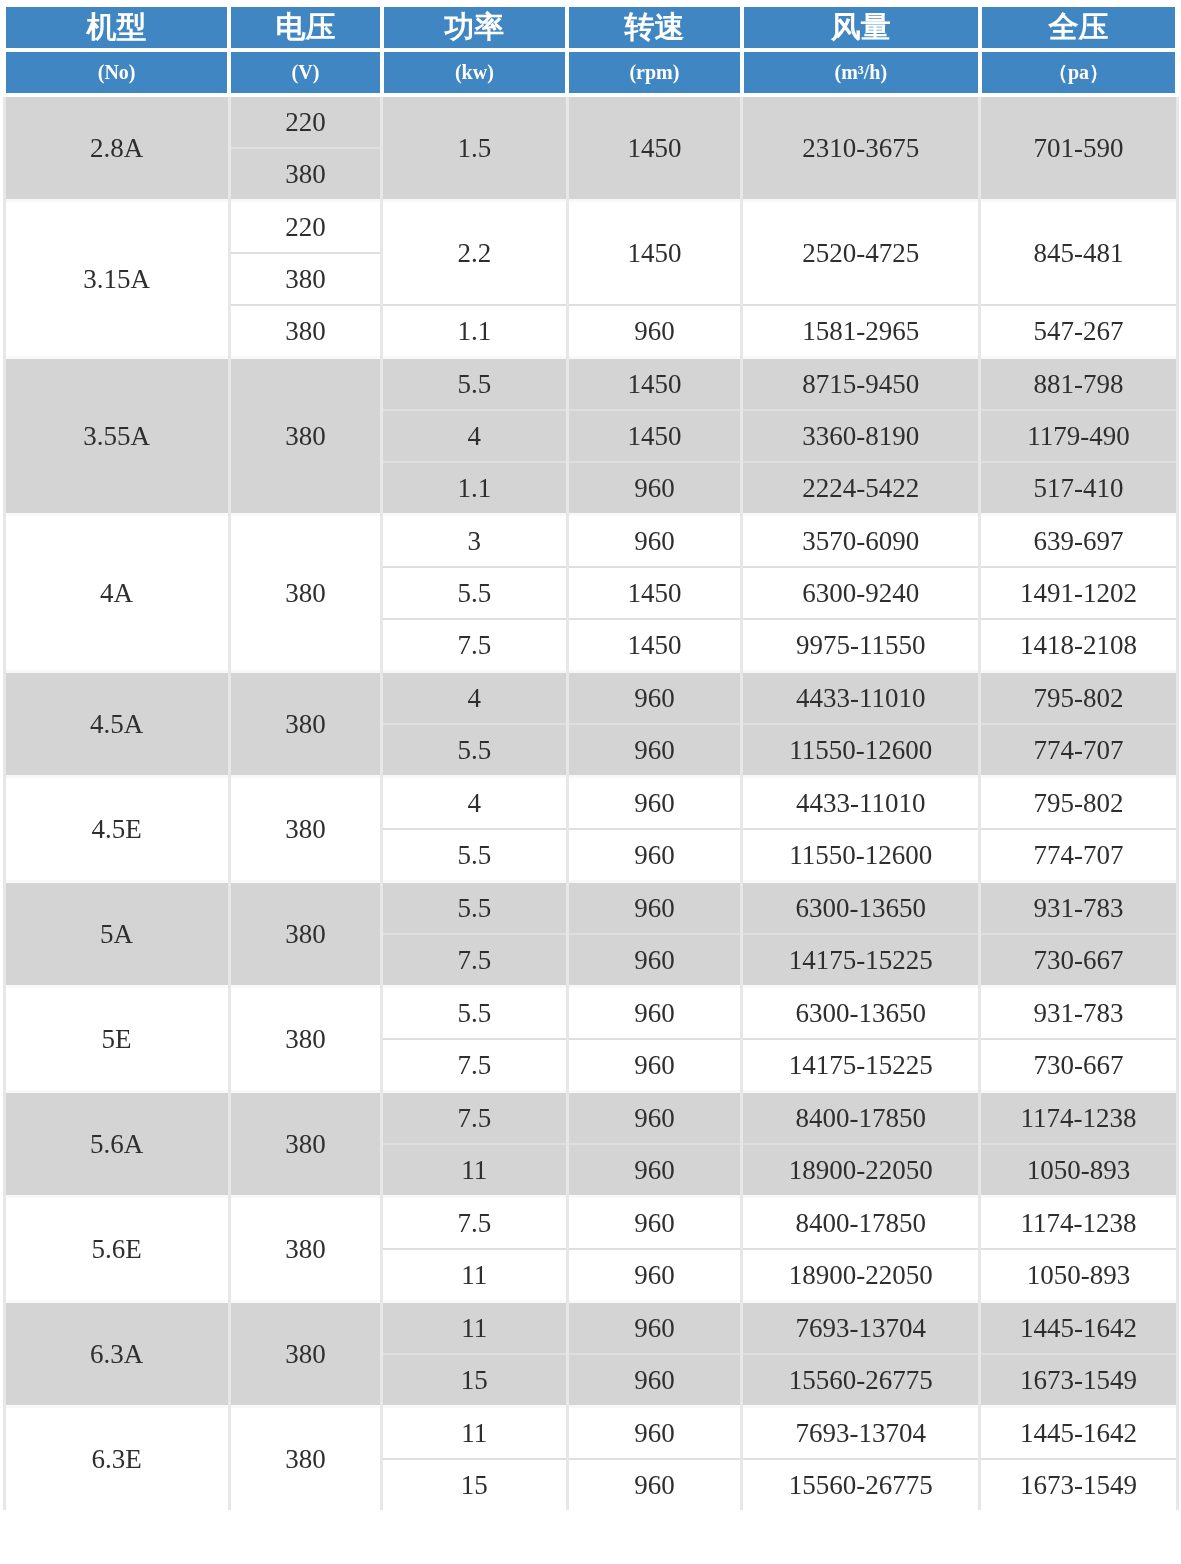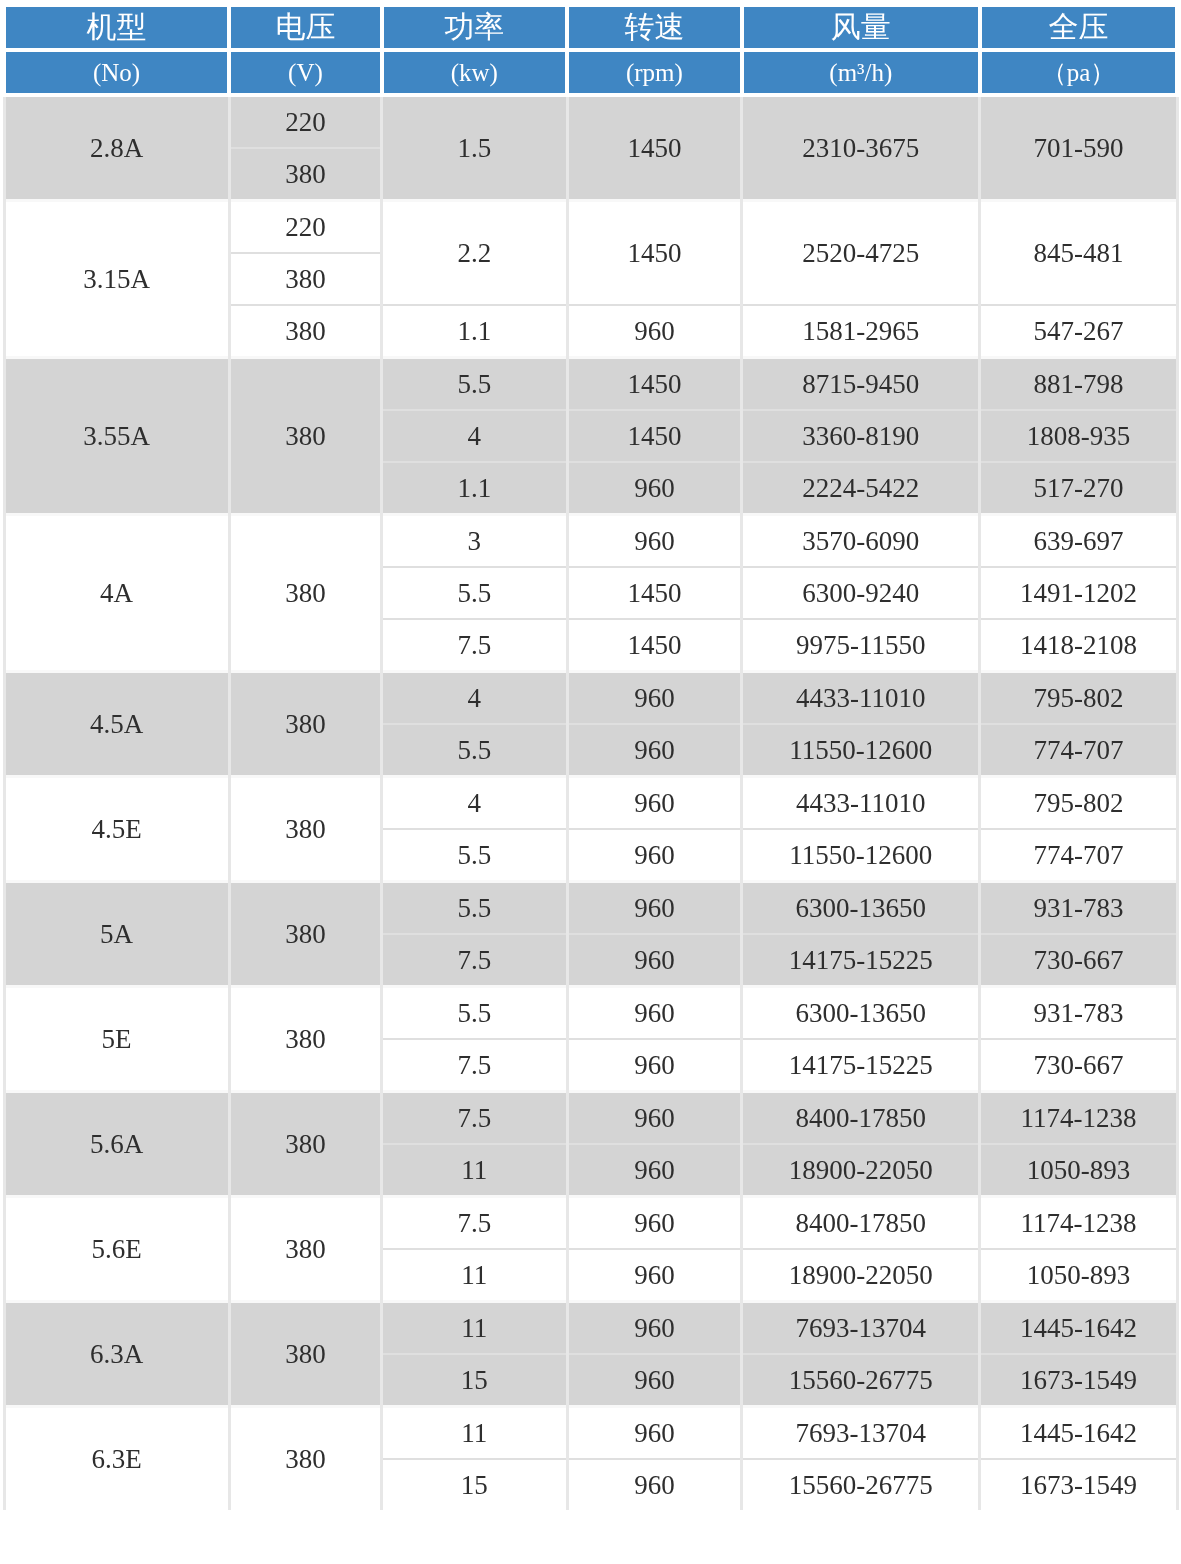--- a/index.html
+++ b/index.html
@@ -26,7 +26,7 @@
     color:var(--header-text);
     border:4px solid #ffffff;
     height:41px;
-    font-weight:normal;
+    font-weight:bold;
     text-align:center;
     vertical-align:middle;
     padding:0;

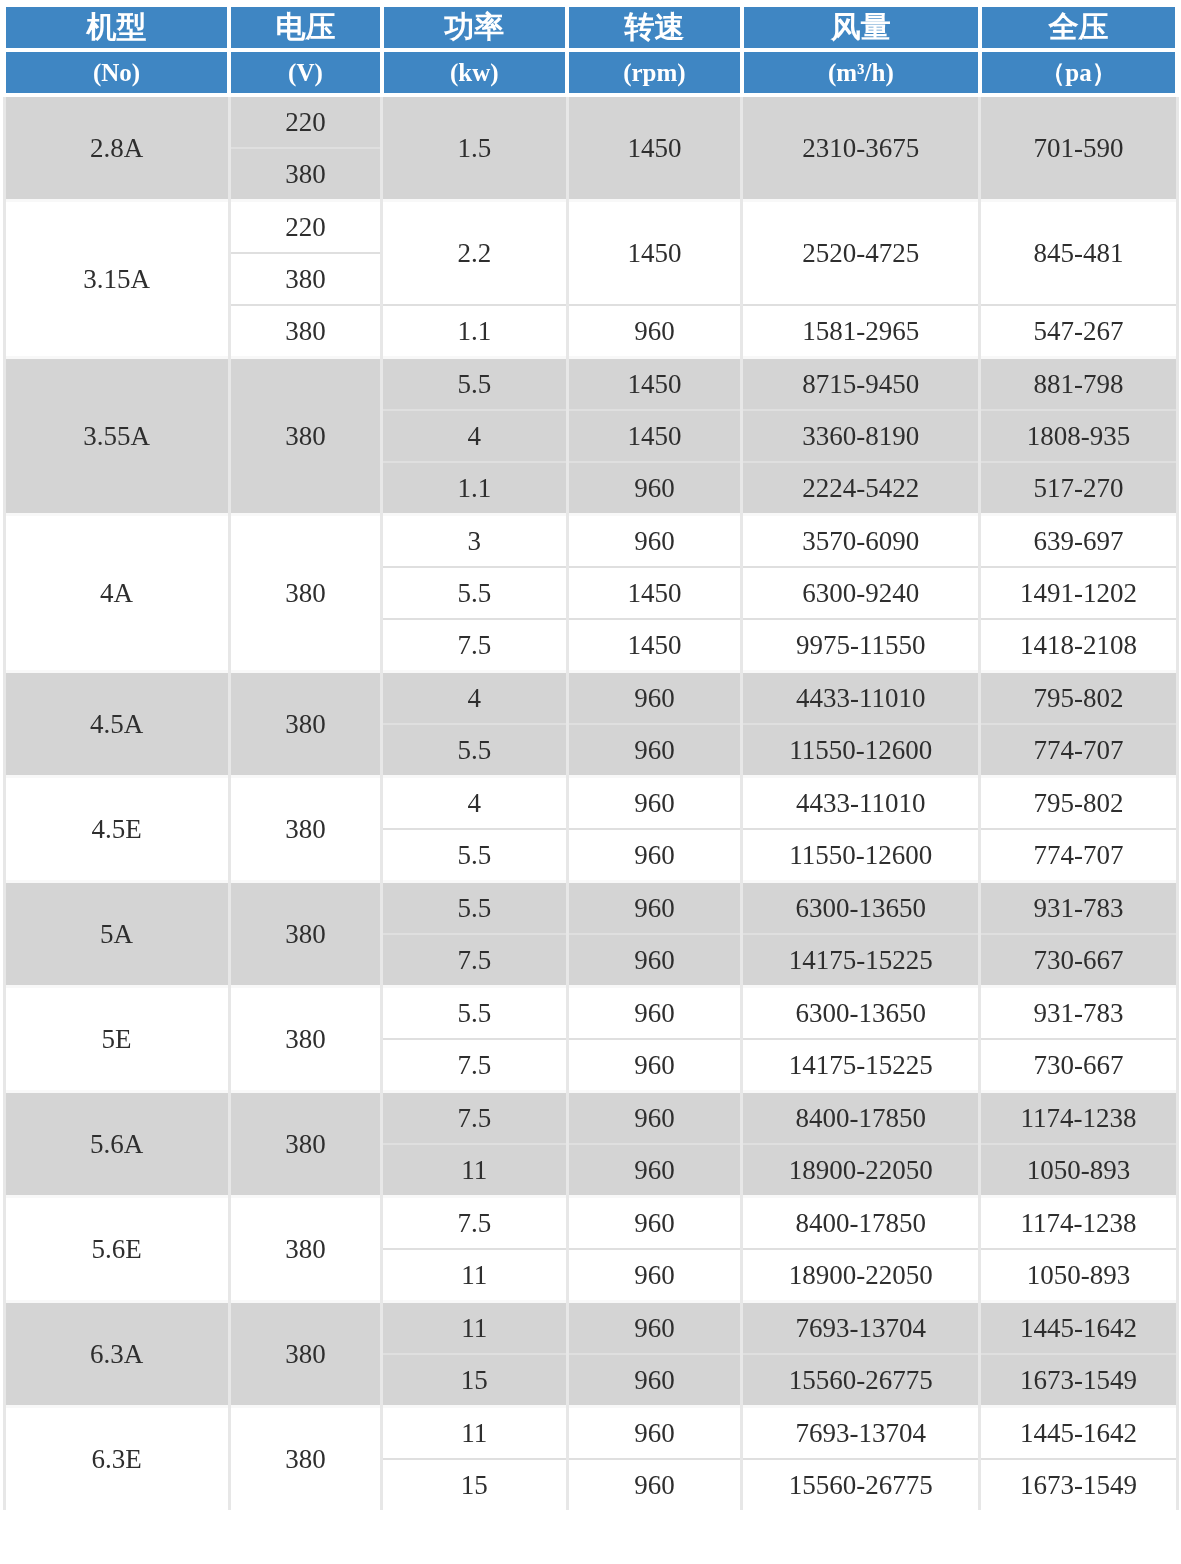--- a/index.html
+++ b/index.html
@@ -36,7 +36,7 @@
     font-family:"Liberation Sans","DejaVu Sans",sans-serif;
   }
   tr.unit-row th{
-    font-size:25px;
+    font-size:20px;
     font-family:"Liberation Serif","DejaVu Serif",serif;
   }
   td{

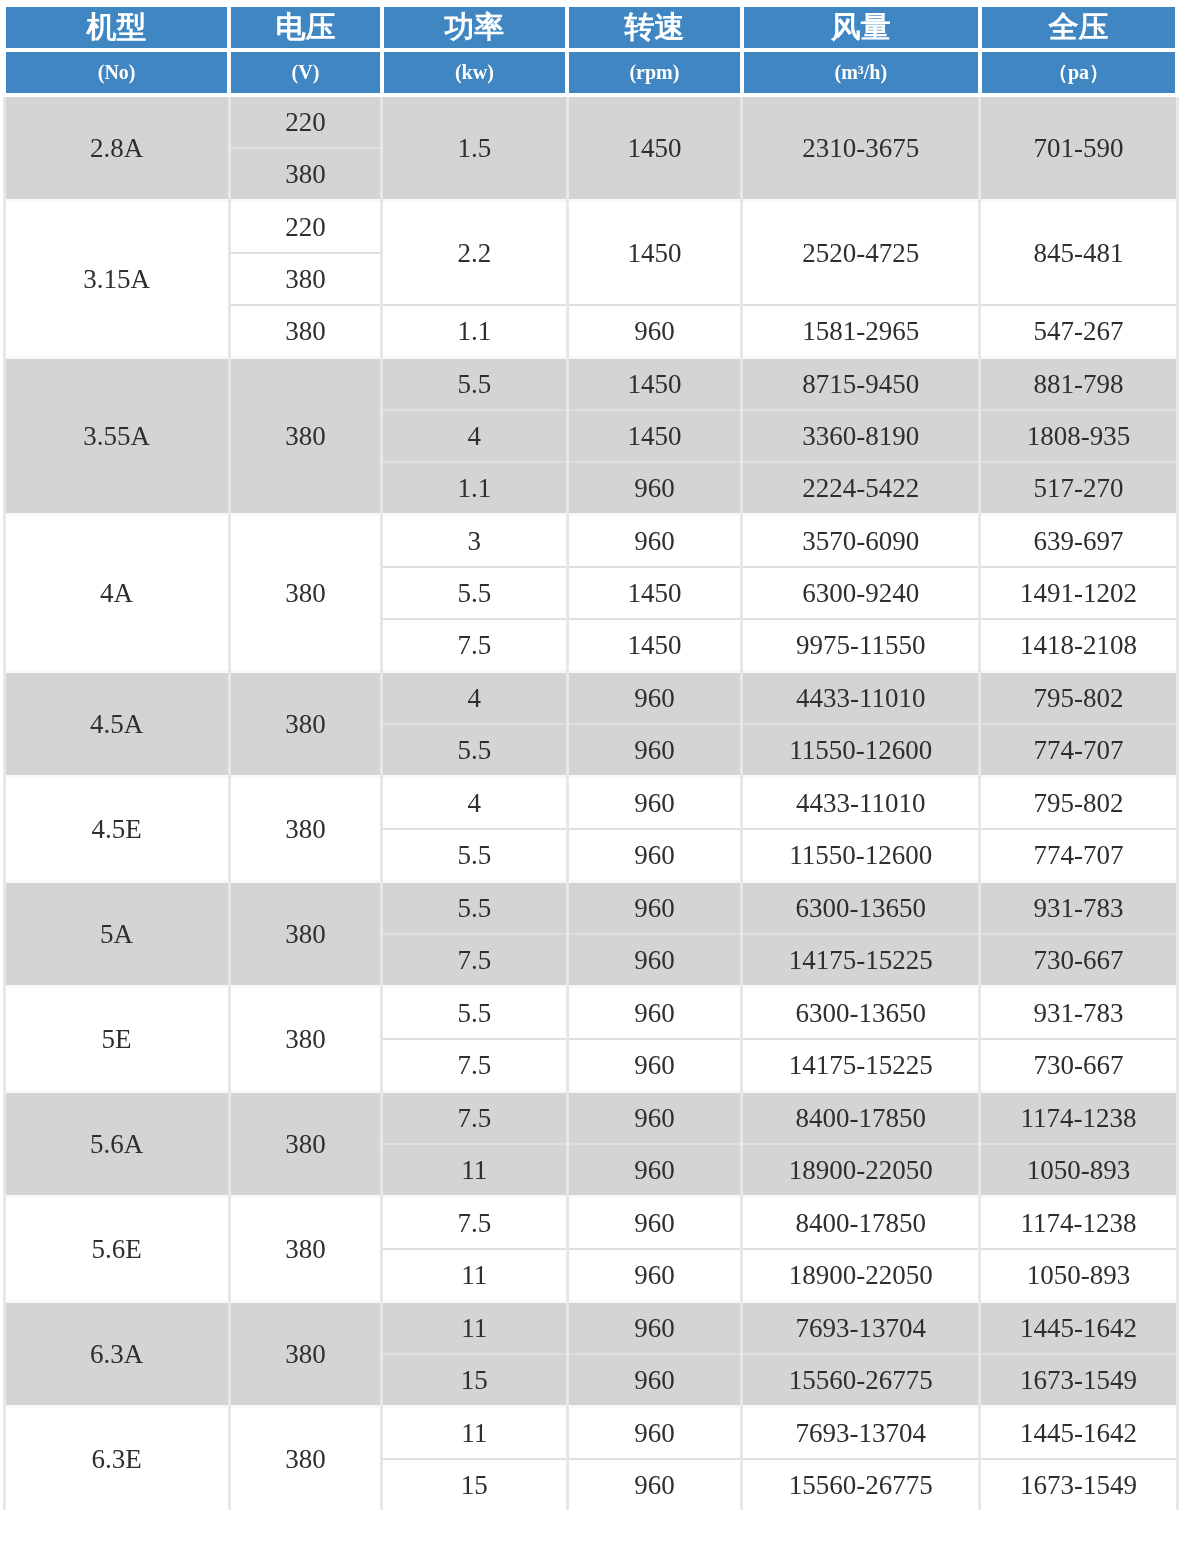--- a/index.html
+++ b/index.html
@@ -125,7 +125,7 @@
         <td>4</td>
         <td>1450</td>
         <td>3360-8190</td>
-        <td>1808-935</td>
+        <td>1179-490</td>
       </tr>
       <tr class="shaded">
         <td>1.1</td>

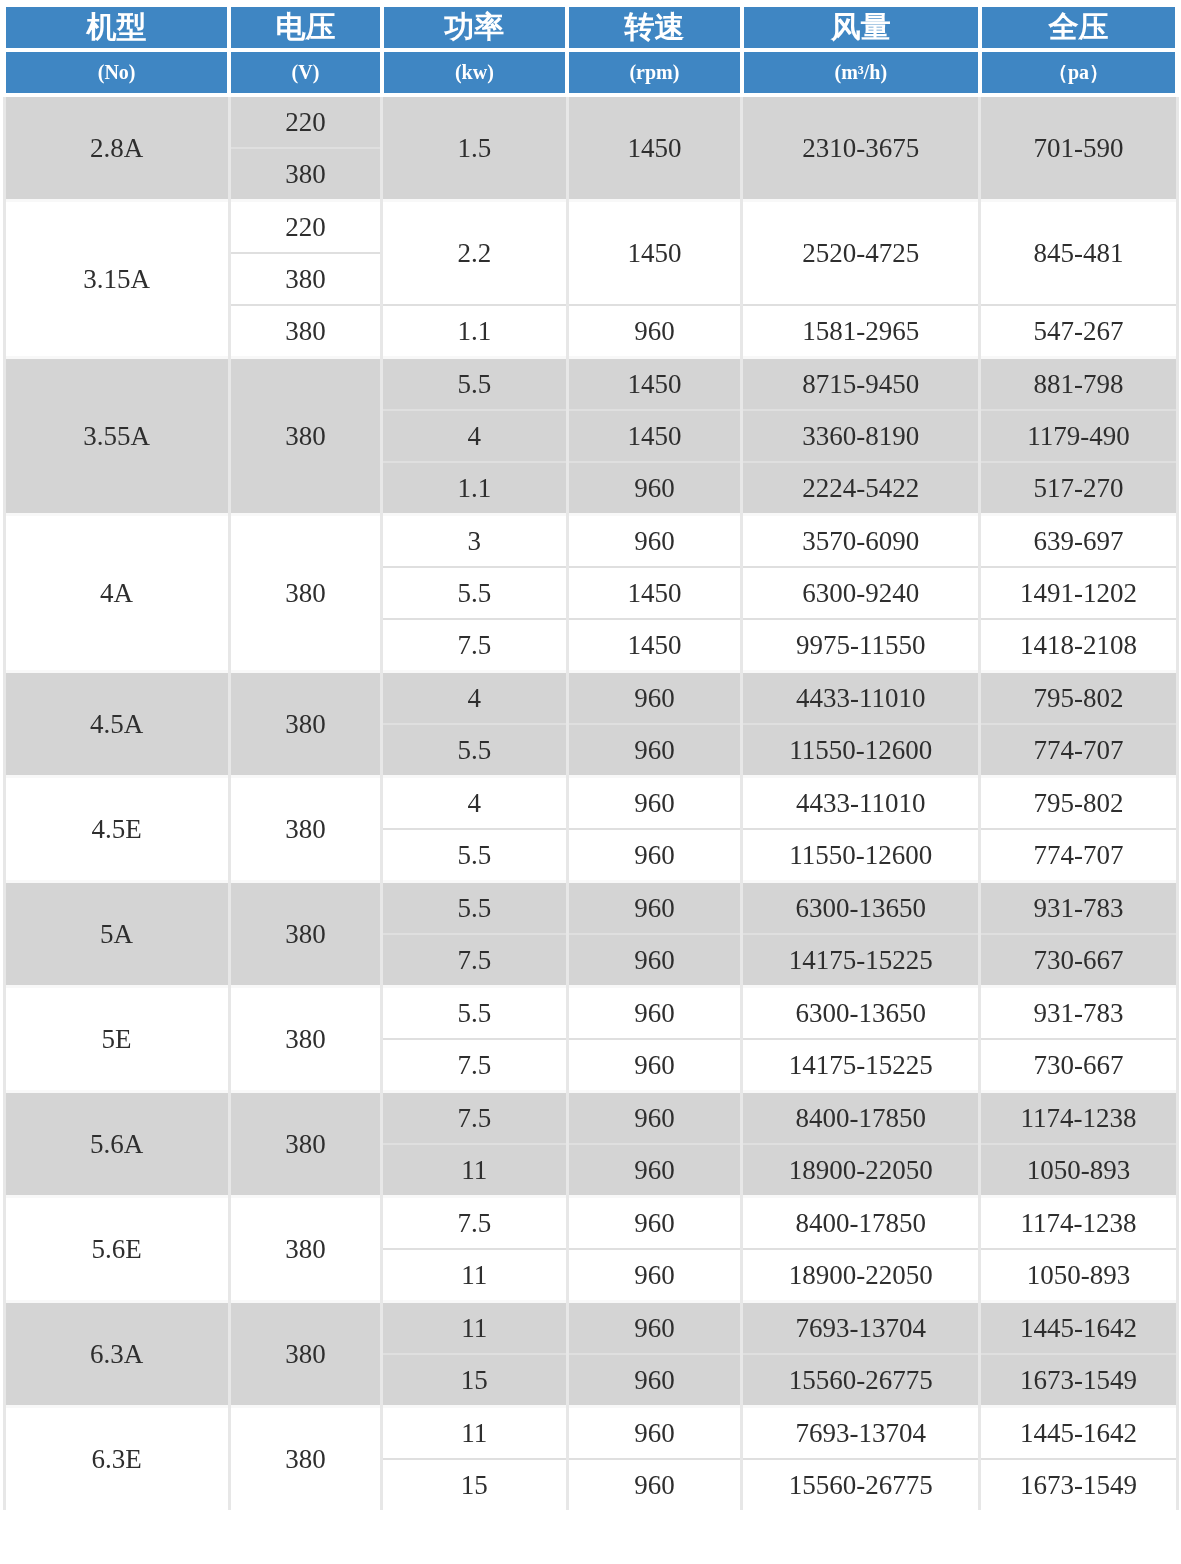--- a/index.html
+++ b/index.html
@@ -131,7 +131,7 @@
         <td>1.1</td>
         <td>960</td>
         <td>2224-5422</td>
-        <td>517-270</td>
+        <td>517-410</td>
       </tr>
       <tr class="plain group-start">
         <td rowspan="3">4A</td>

